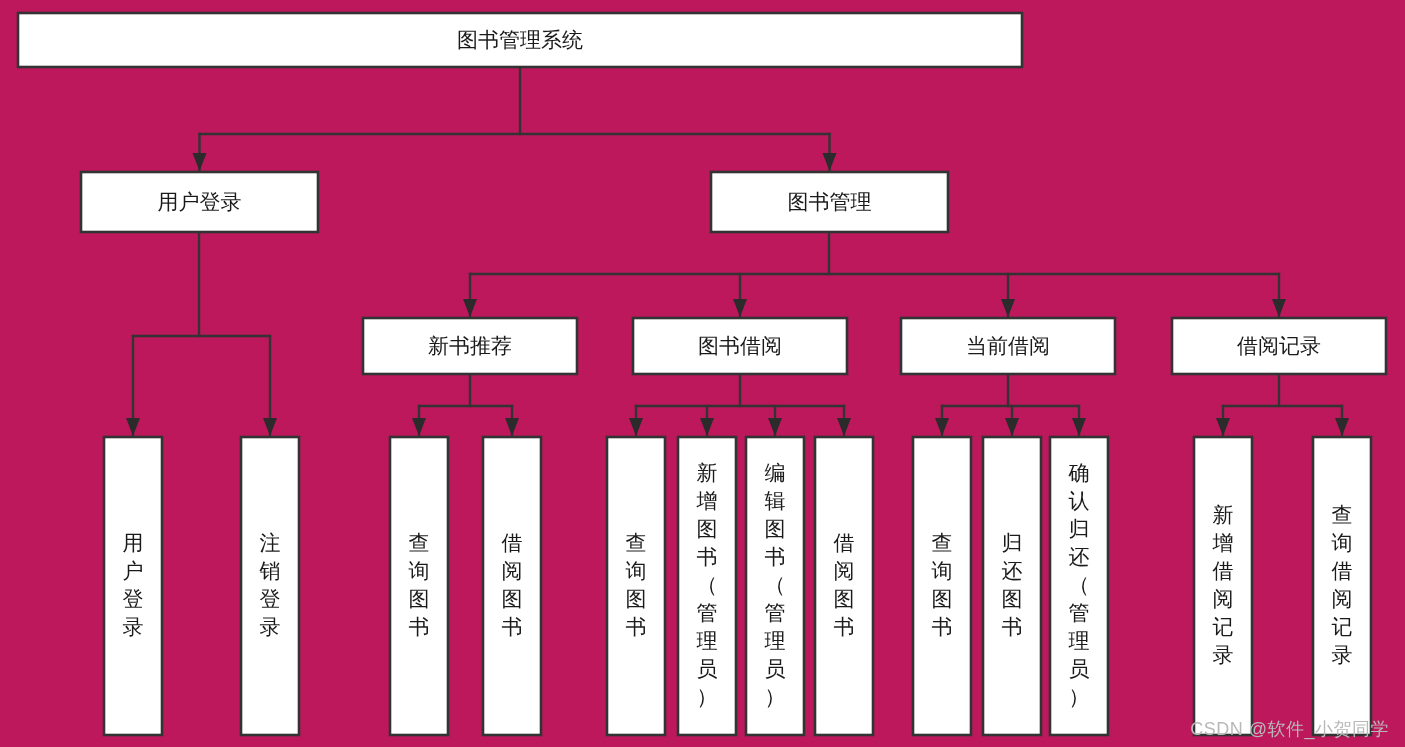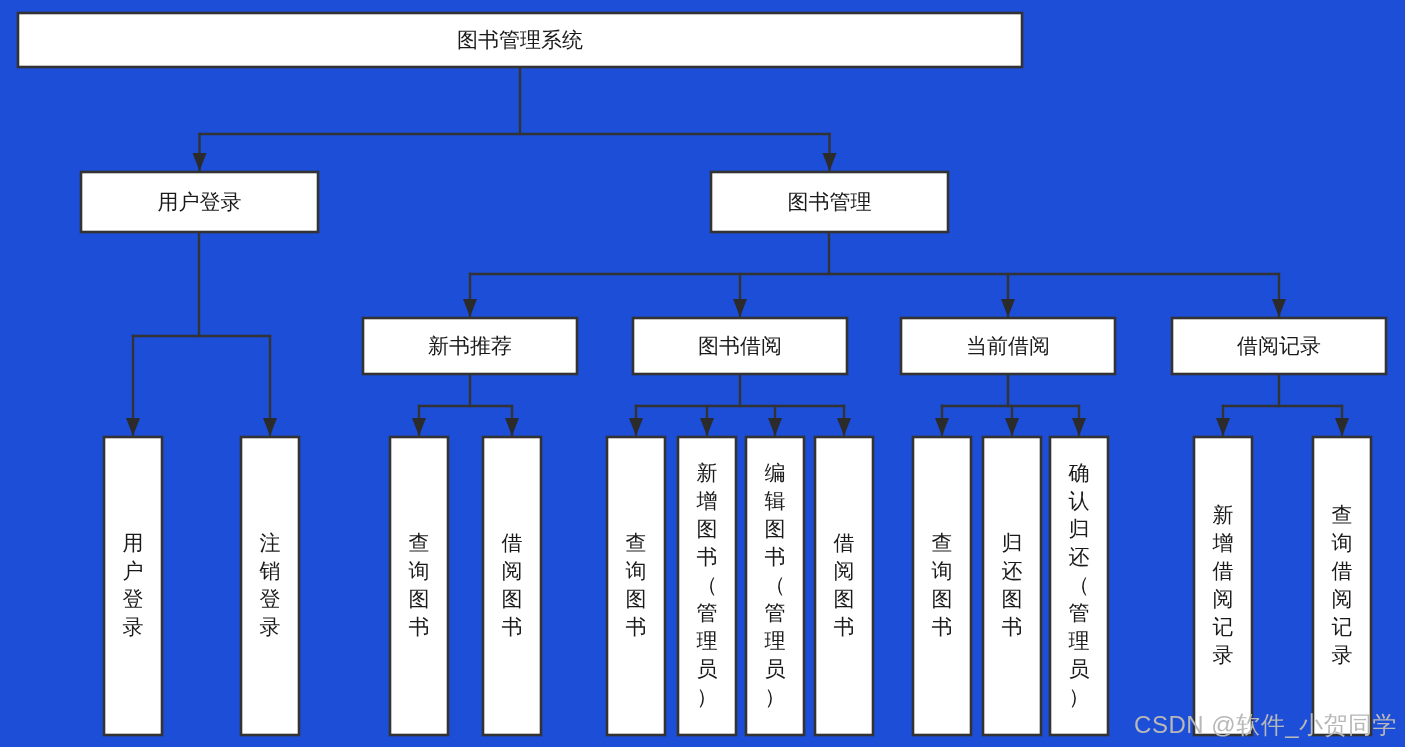--- a/index.html
+++ b/index.html
@@ -15,7 +15,7 @@
     position: relative;
     width: 1405px;
     height: 747px;
-    background: #1d4ed8;
+    background: #be185d;
     overflow: hidden;
   }
   svg#tree-svg {

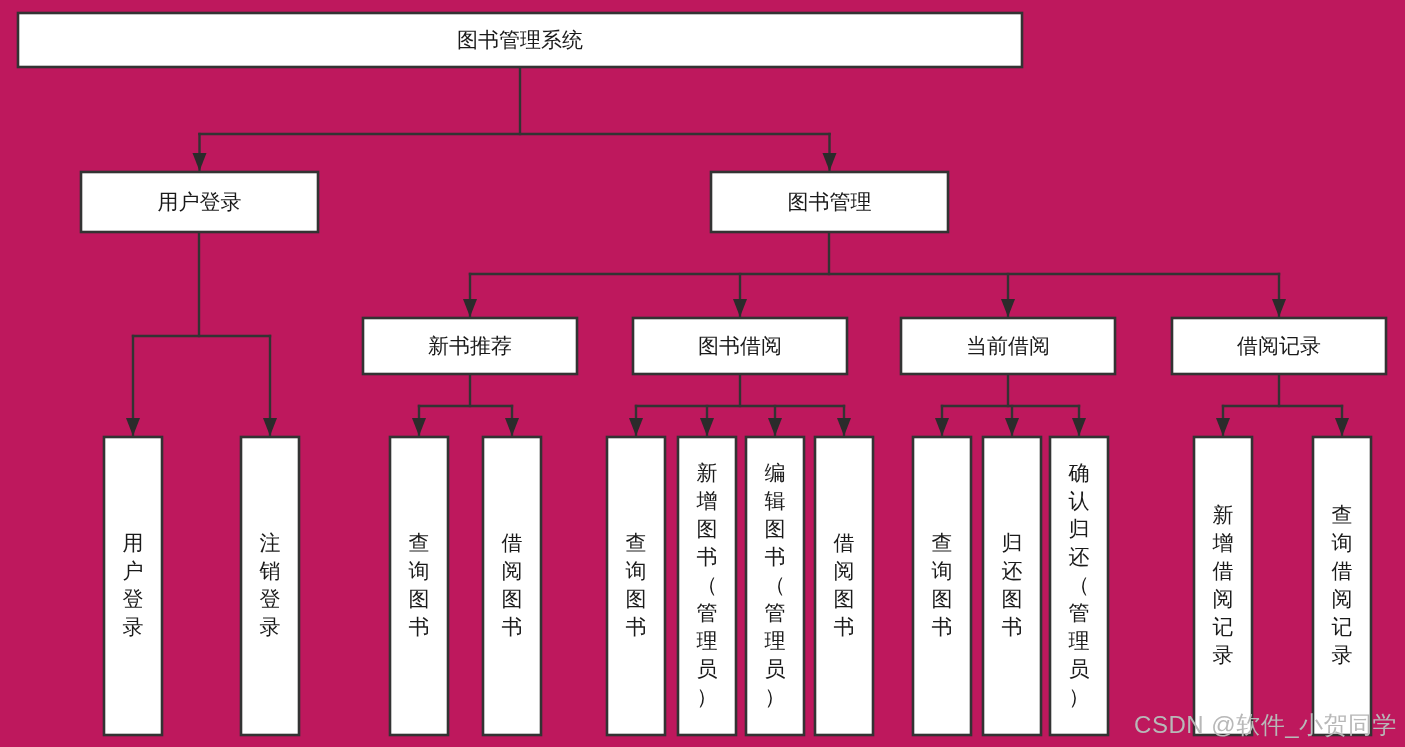--- a/index.html
+++ b/index.html
@@ -54,10 +54,10 @@
   }
   .watermark {
     position: absolute;
-    right: 8px;
+    right: 16px;
     bottom: 6px;
     font-family: "Liberation Sans", "DejaVu Sans", sans-serif;
-    font-size: 24px;
+    font-size: 18px;
     color: #b8b8b8;
     letter-spacing: 0.5px;
     white-space: nowrap;

